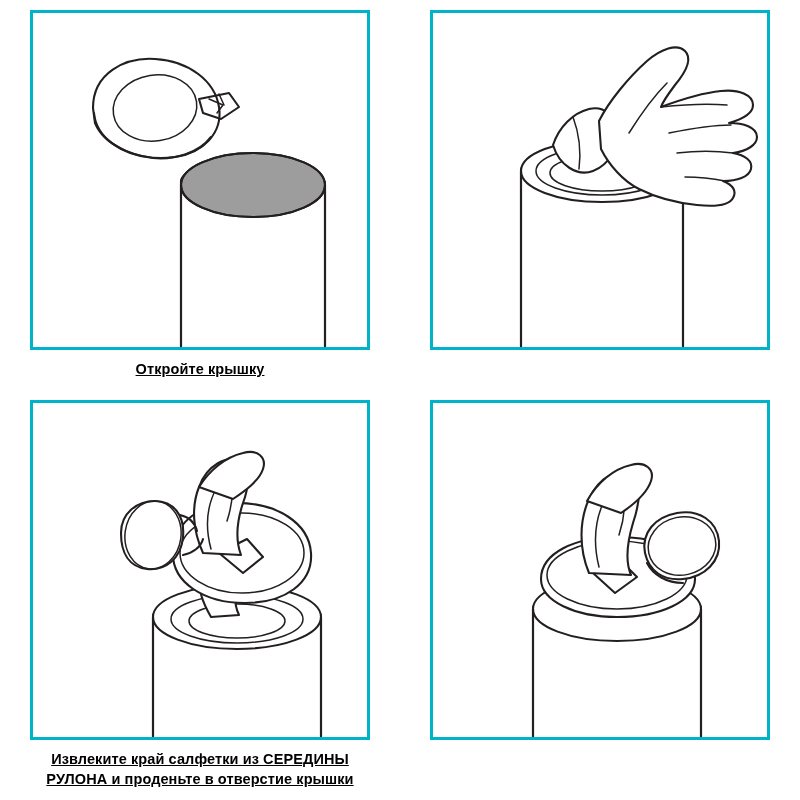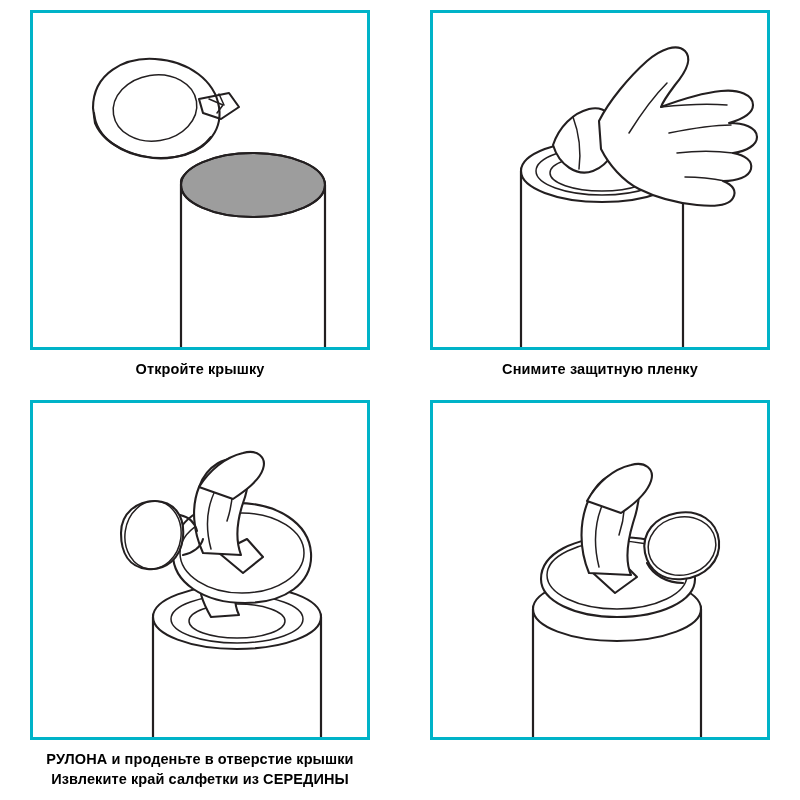--- a/index.html
+++ b/index.html
@@ -25,6 +25,7 @@
     grid-template-rows: 390px 410px;
     width: 800px;
     height: 592px;
+    text-decoration: underline;
   }
   .step {
     position: relative;

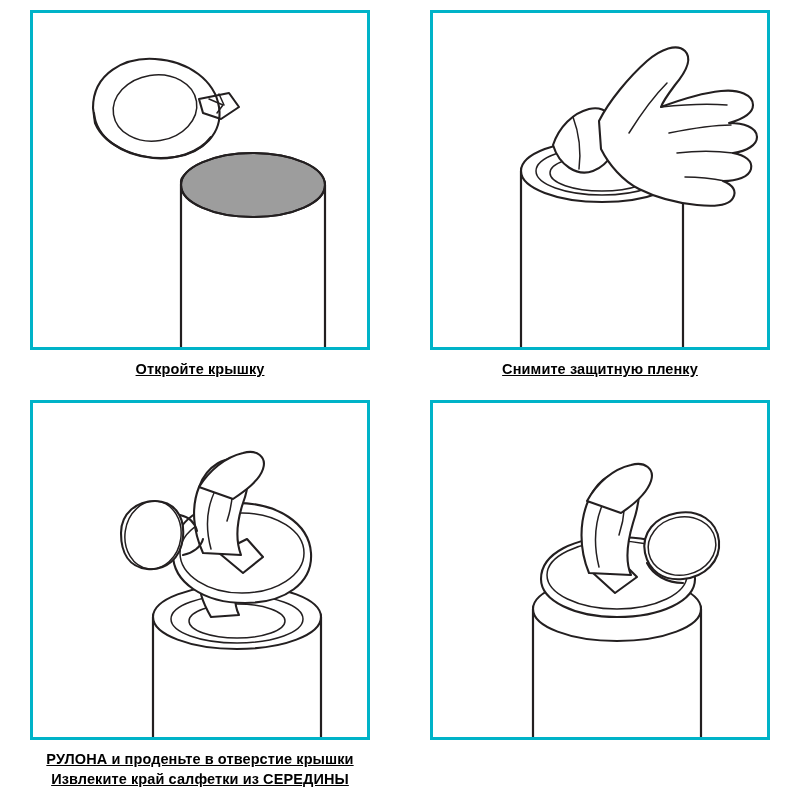--- a/index.html
+++ b/index.html
@@ -145,9 +145,6 @@
           <path class="ln-thin" d="M196 120 C206 104 220 84 234 70"></path>
         </svg>
       </div>
-      <div class="caption">
-        <span class="line">Снимите защитную пленку</span>
-      </div>
     </div>
 
     <div class="step">

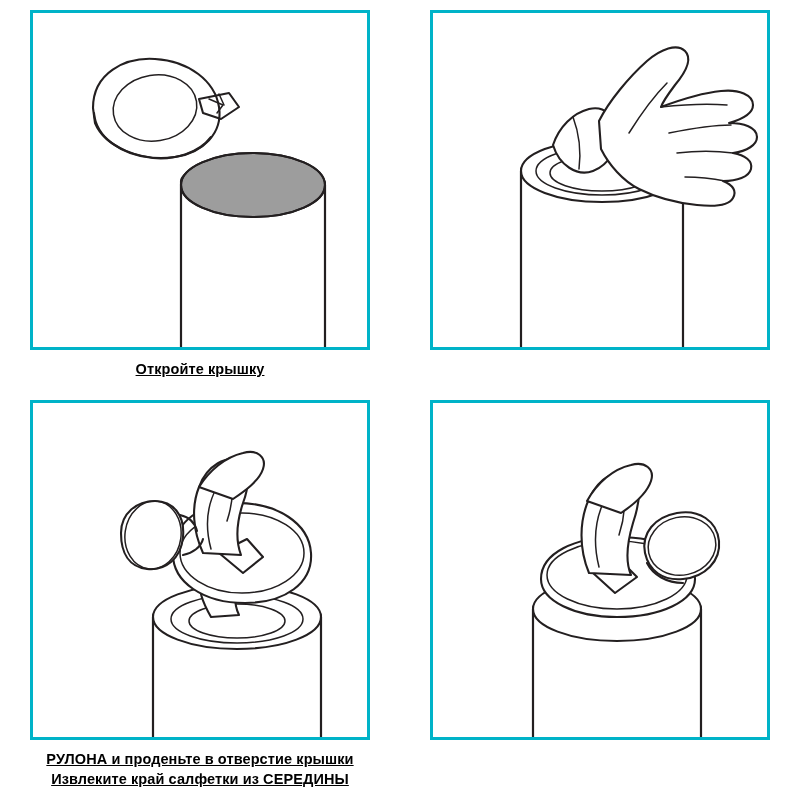--- a/index.html
+++ b/index.html
@@ -178,8 +178,8 @@
         </svg>
       </div>
       <div class="caption">
+        <span class="line">Извлеките край салфетки из СЕРЕДИНЫ</span>
         <span class="line">РУЛОНА и проденьте в отверстие крышки</span>
-        <span class="line">Извлеките край салфетки из СЕРЕДИНЫ</span>
       </div>
     </div>
 

